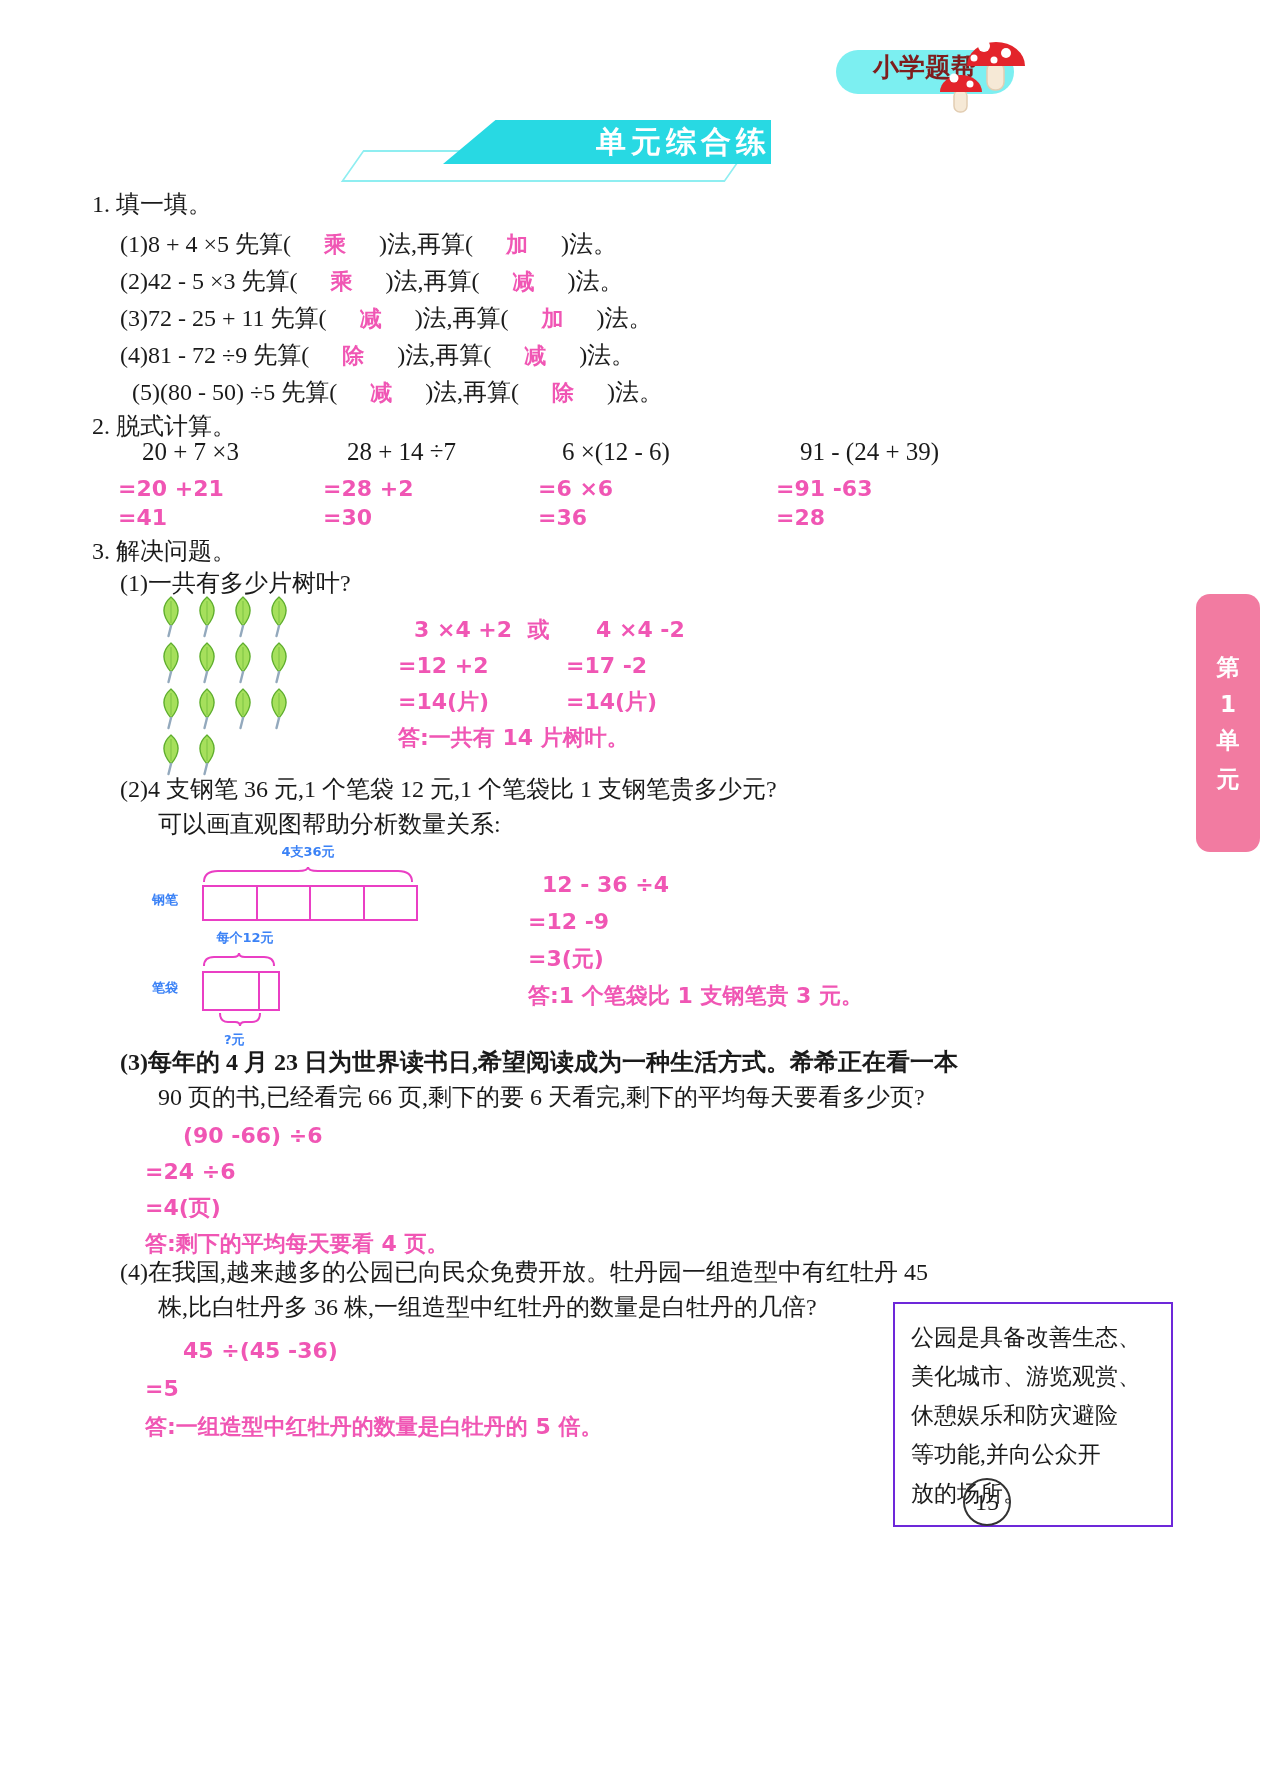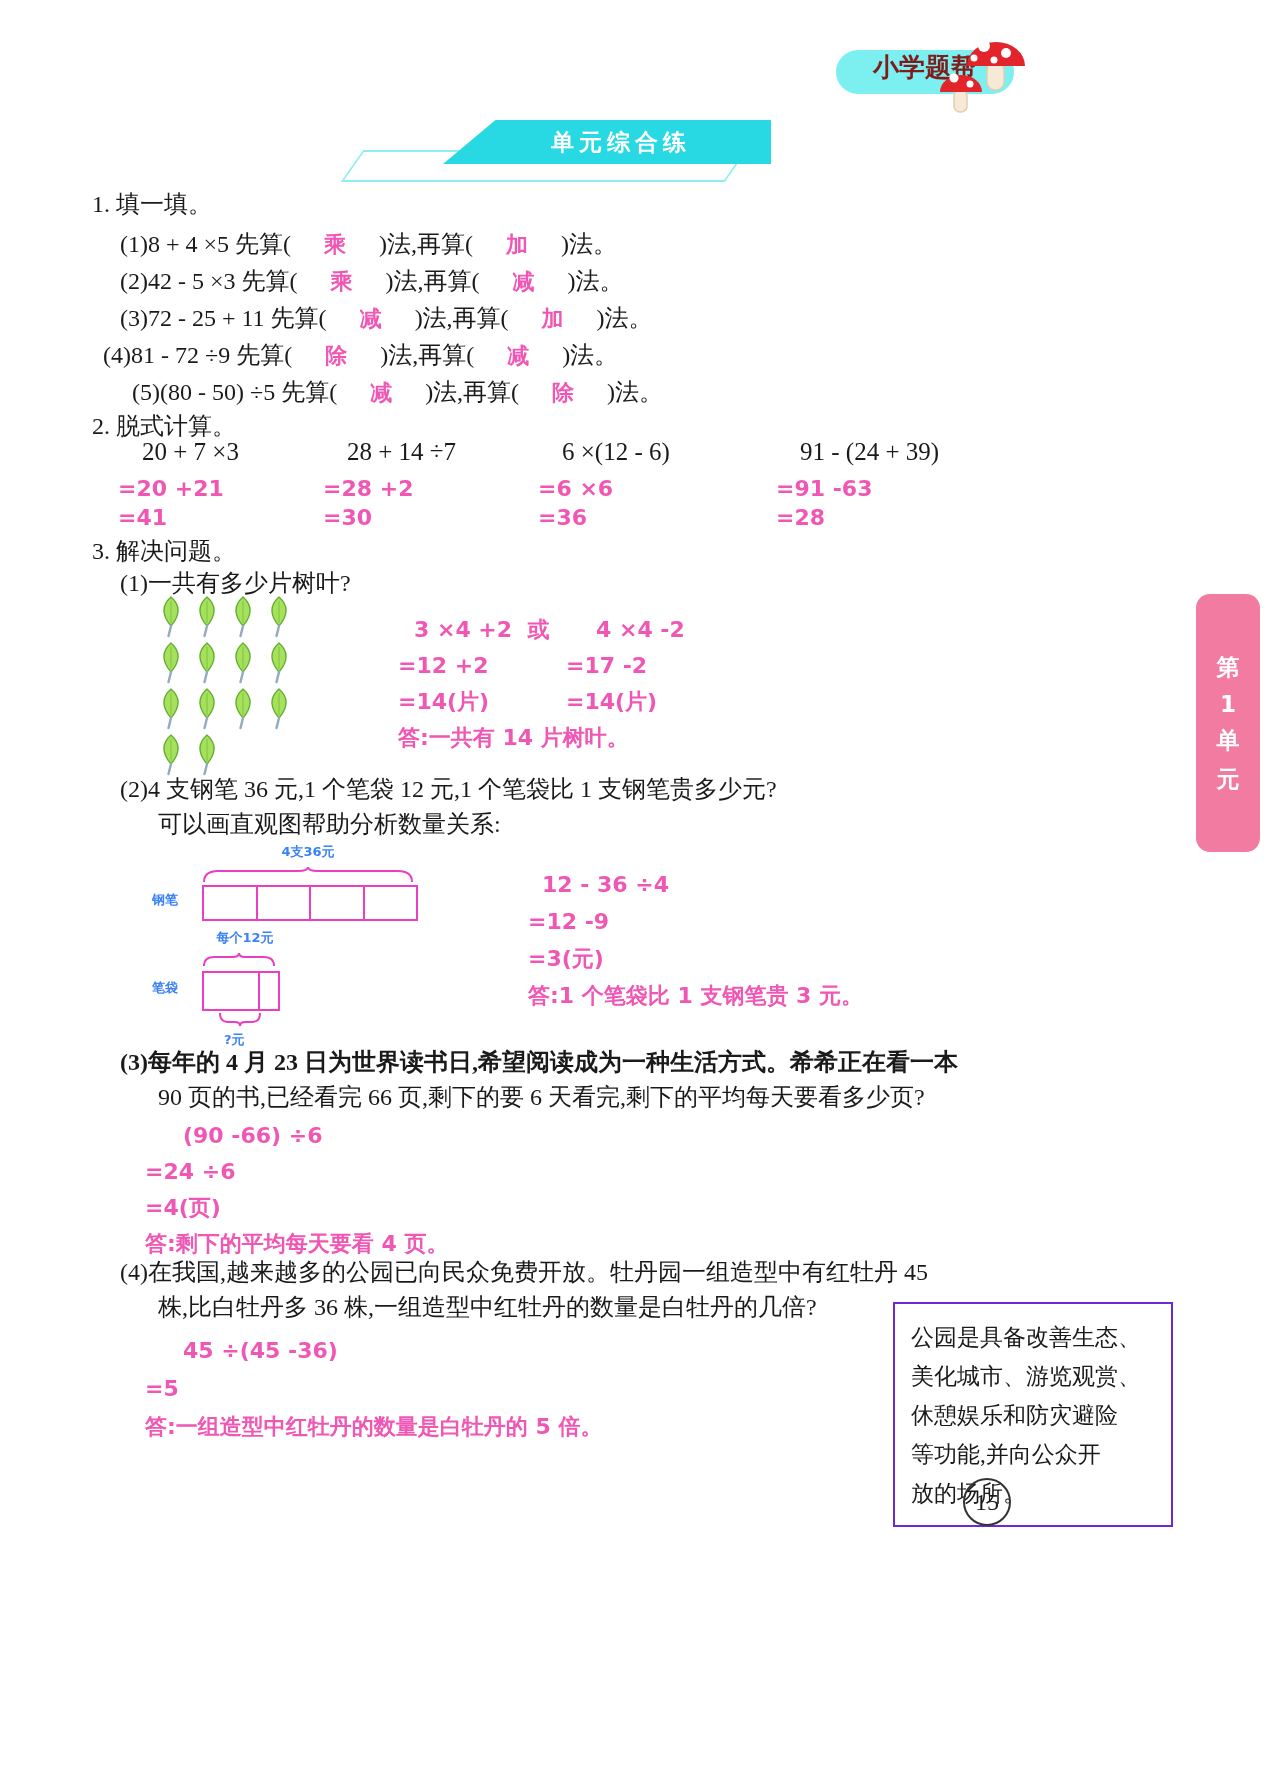--- a/index.html
+++ b/index.html
@@ -15,7 +15,7 @@
         border:2px solid #8FEEF1;transform:skewX(-35deg);z-index:0;}
   .banner{position:absolute;left:443px;top:120px;width:300px;height:44px;background:#28D9E3;
         clip-path:polygon(16% 0,100% 0,100% 100%,0% 100%);display:flex;align-items:center;
-        justify-content:center;padding-left:28px;color:#fff;font-weight:700;font-size:23px;
+        justify-content:flex-end;padding-left:28px;color:#fff;font-weight:700;font-size:30px;
         letter-spacing:5px;z-index:1;font-family:"DejaVu Sans",sans-serif;}
   
   .t{position:absolute;font-size:24px;white-space:nowrap;}

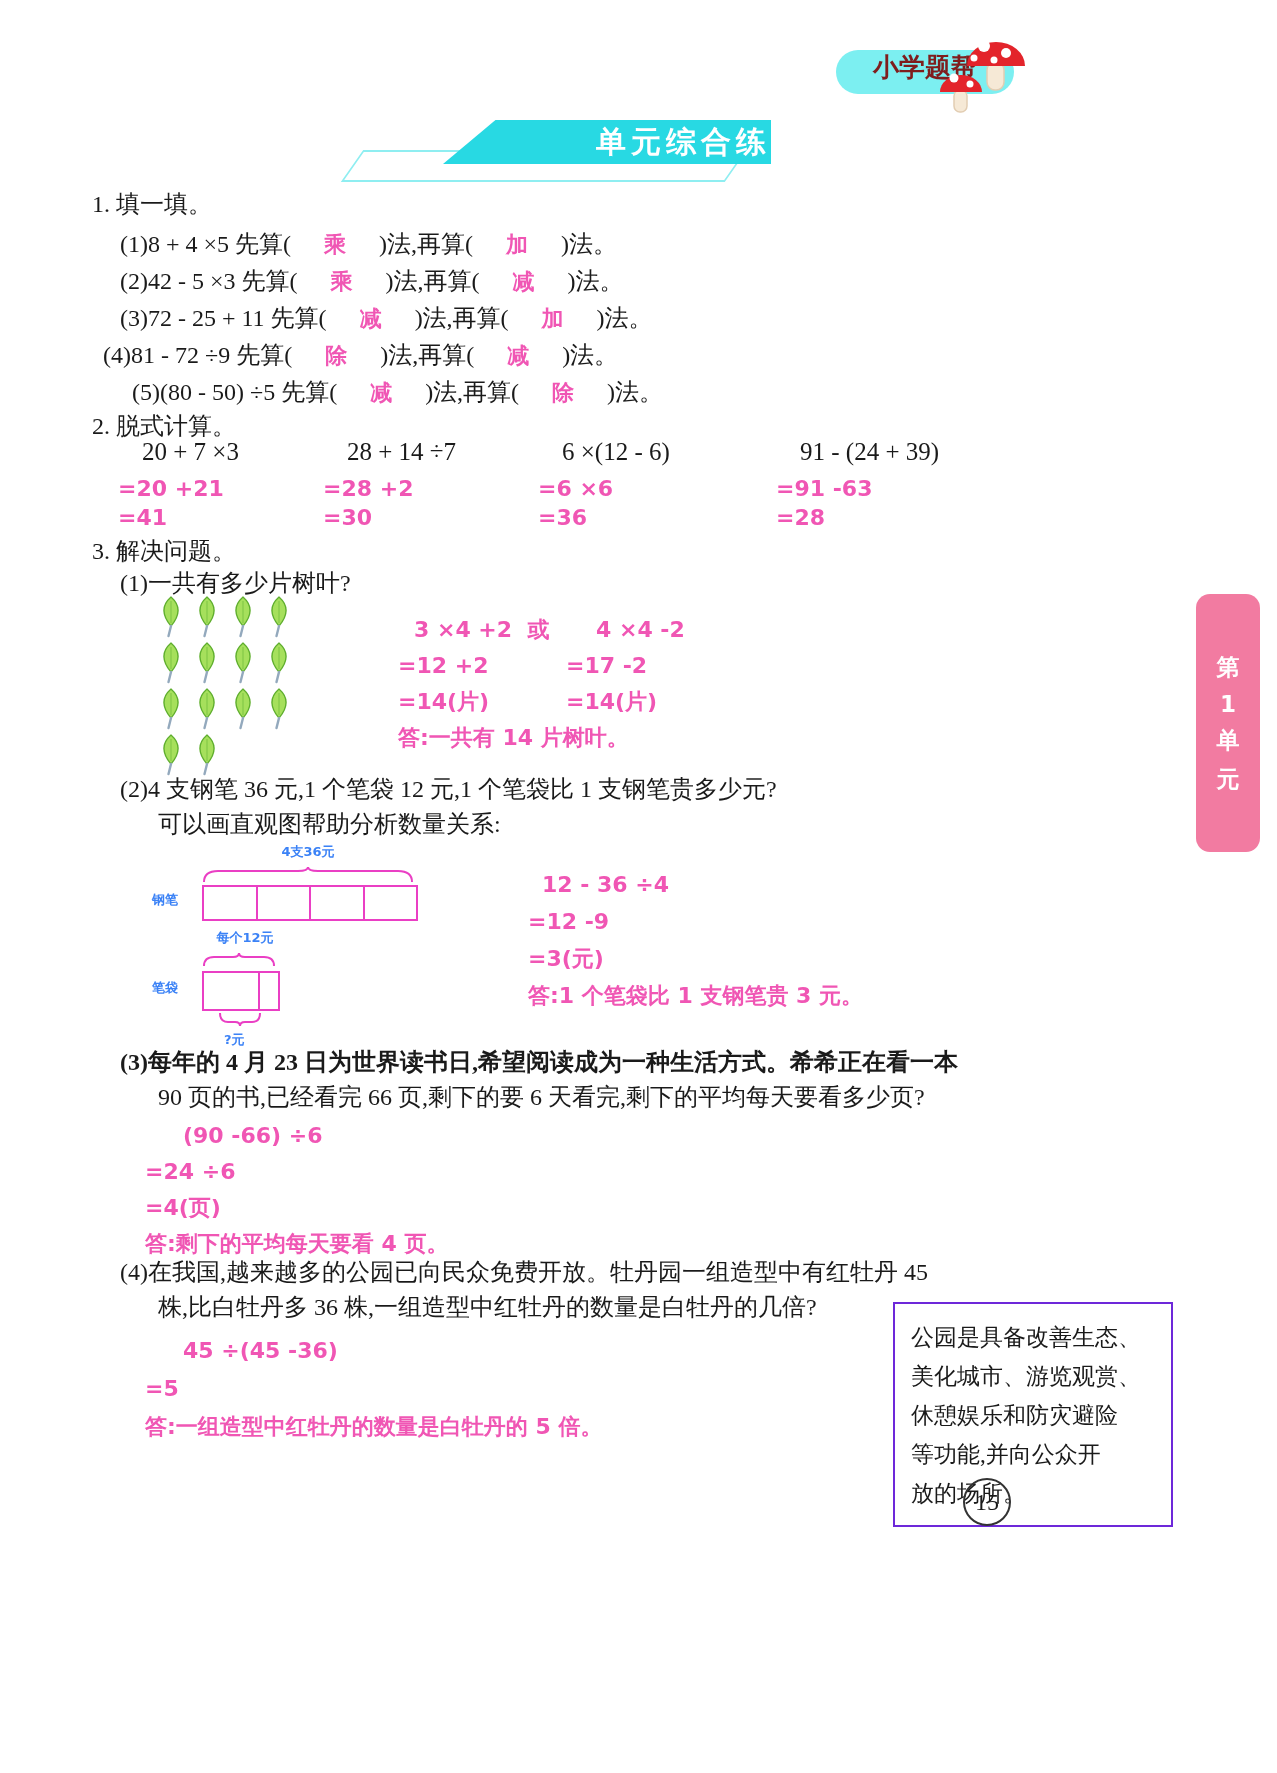--- a/index.html
+++ b/index.html
@@ -84,7 +84,7 @@
   <div class="t q1line" style="left:120px;top:226px;"><span>(1)8 + 4 ×5 先算(</span><span class="pink ans">乘</span><span>)法,再算(</span><span class="pink ans">加</span><span>)法。</span></div>
   <div class="t q1line" style="left:120px;top:263px;"><span>(2)42 - 5 ×3 先算(</span><span class="pink ans">乘</span><span>)法,再算(</span><span class="pink ans">减</span><span>)法。</span></div>
   <div class="t q1line" style="left:120px;top:300px;"><span>(3)72 - 25 + 11 先算(</span><span class="pink ans">减</span><span>)法,再算(</span><span class="pink ans">加</span><span>)法。</span></div>
-  <div class="t q1line" style="left:103px;top:337px;"><span>(4)81 - 72 ÷9 先算(</span><span class="pink ans">除</span><span>)法,再算(</span><span class="pink ans">减</span><span>)法。</span></div>
+  <div class="t q1line" style="left:120px;top:337px;"><span>(4)81 - 72 ÷9 先算(</span><span class="pink ans">除</span><span>)法,再算(</span><span class="pink ans">减</span><span>)法。</span></div>
   <div class="t q1line" style="left:132px;top:374px;"><span>(5)(80 - 50) ÷5 先算(</span><span class="pink ans">减</span><span>)法,再算(</span><span class="pink ans">除</span><span>)法。</span></div>
 
   <div class="t" style="left:92px;top:410px;">2. 脱式计算。</div>

